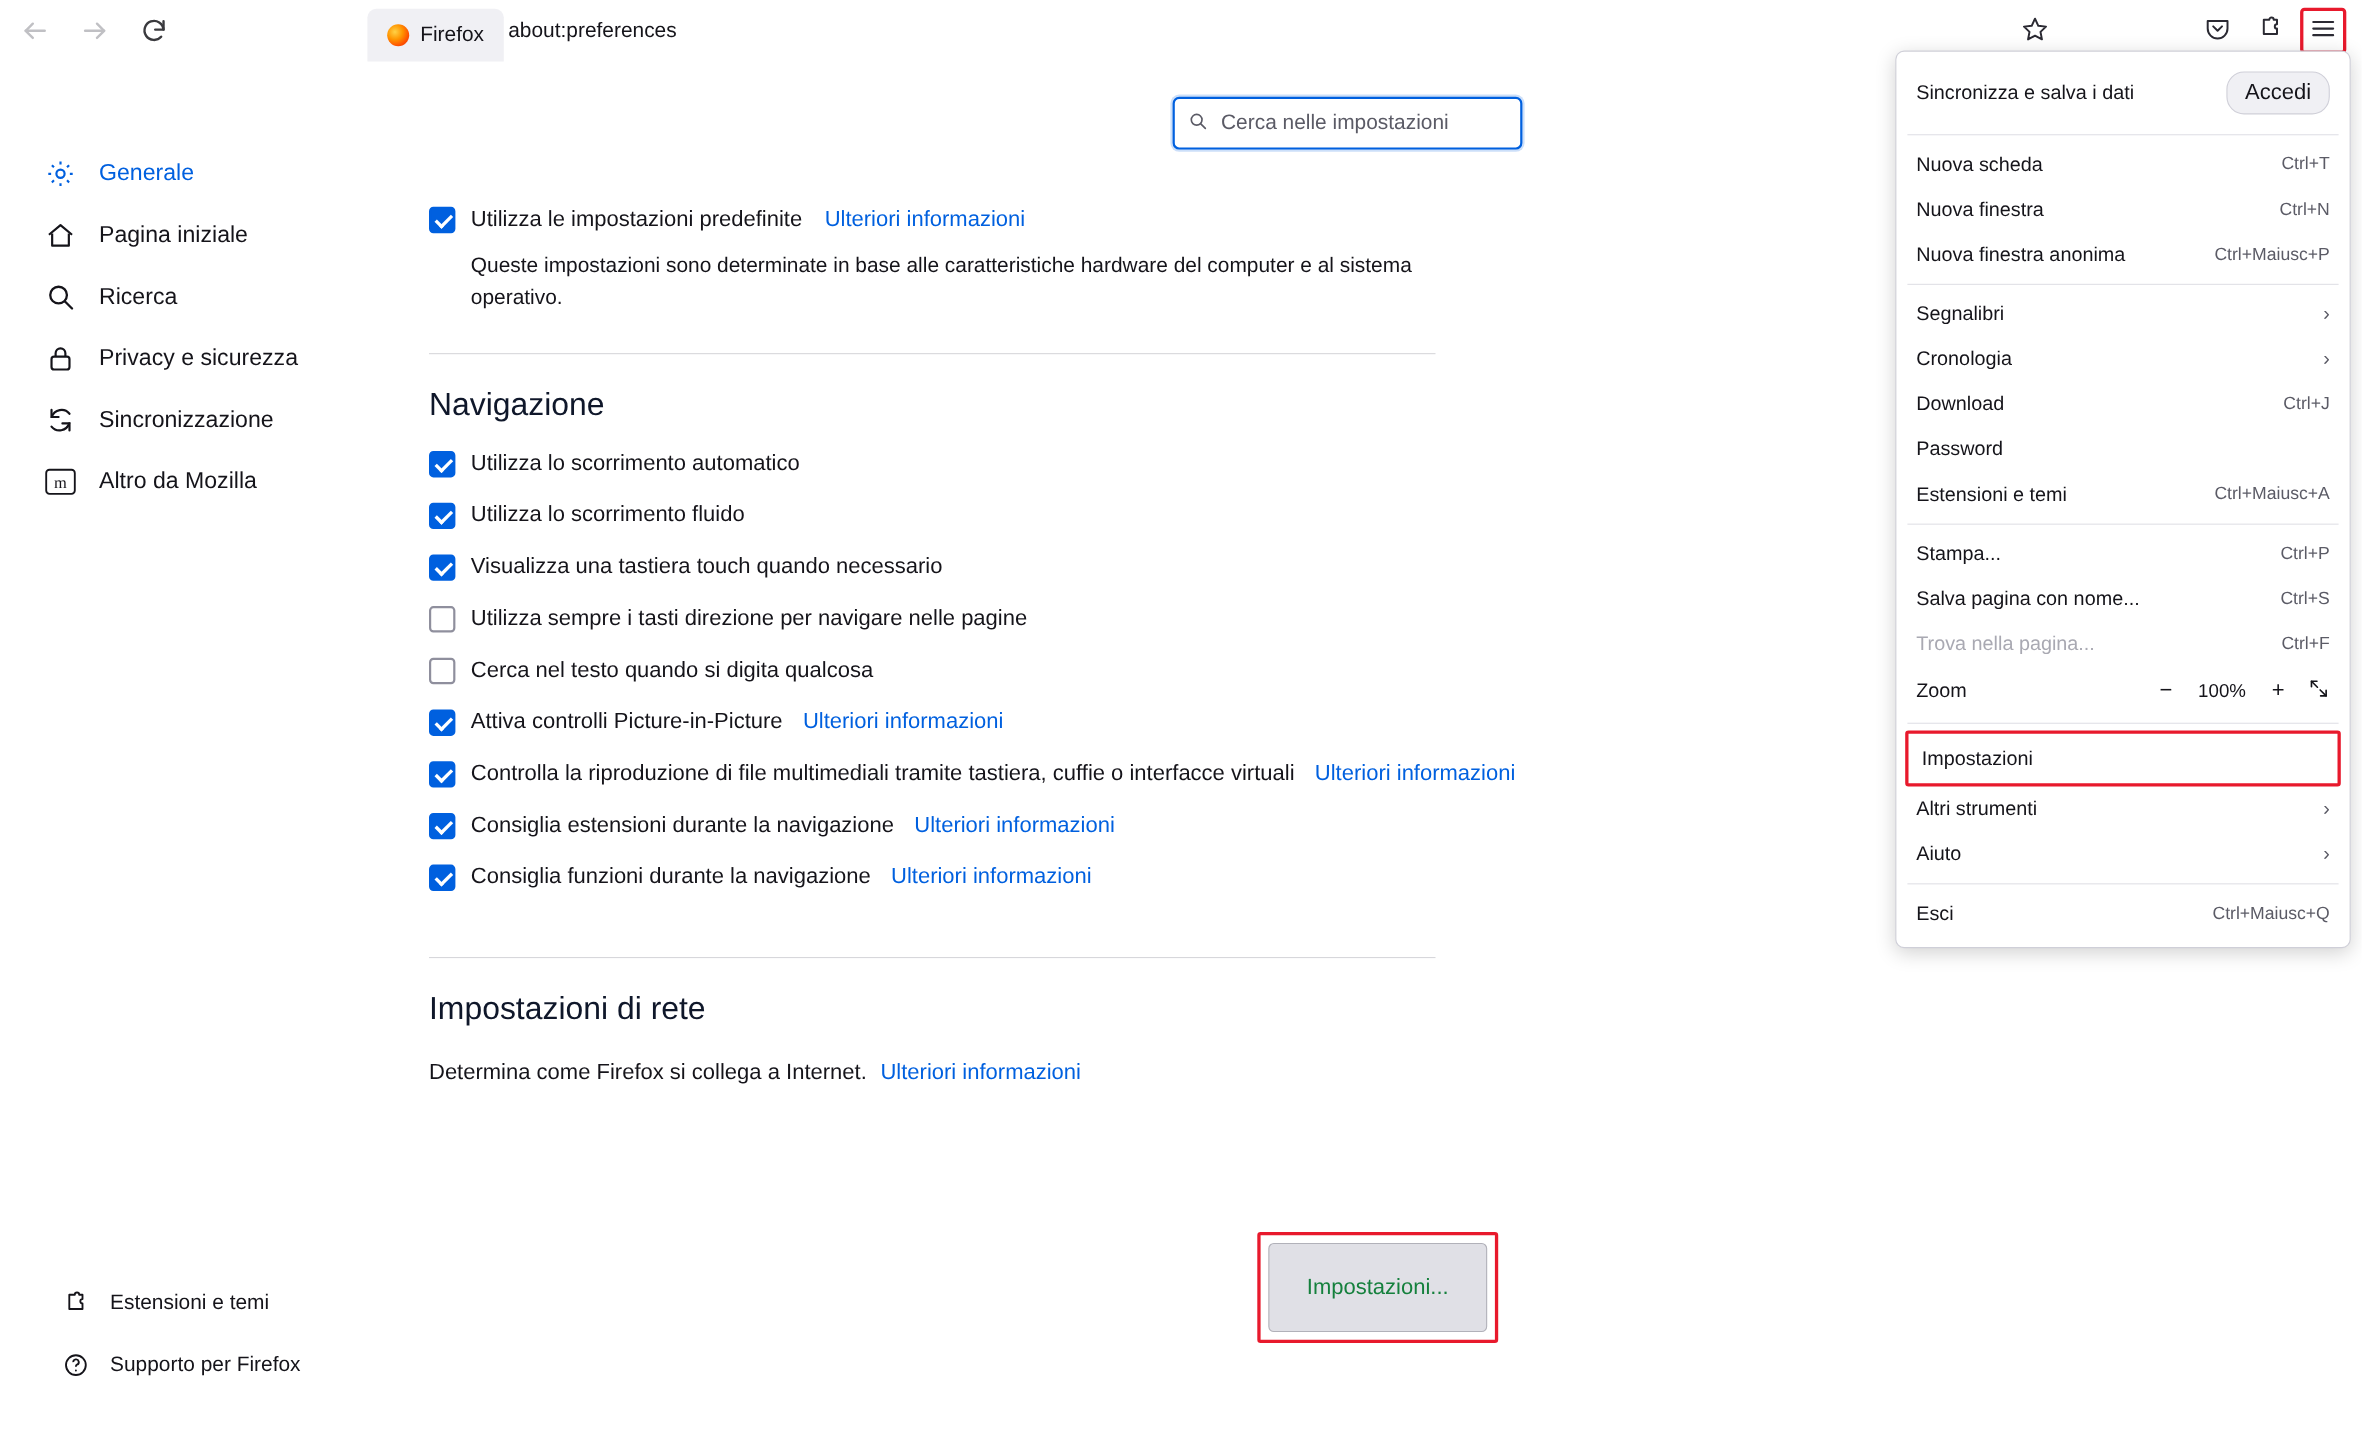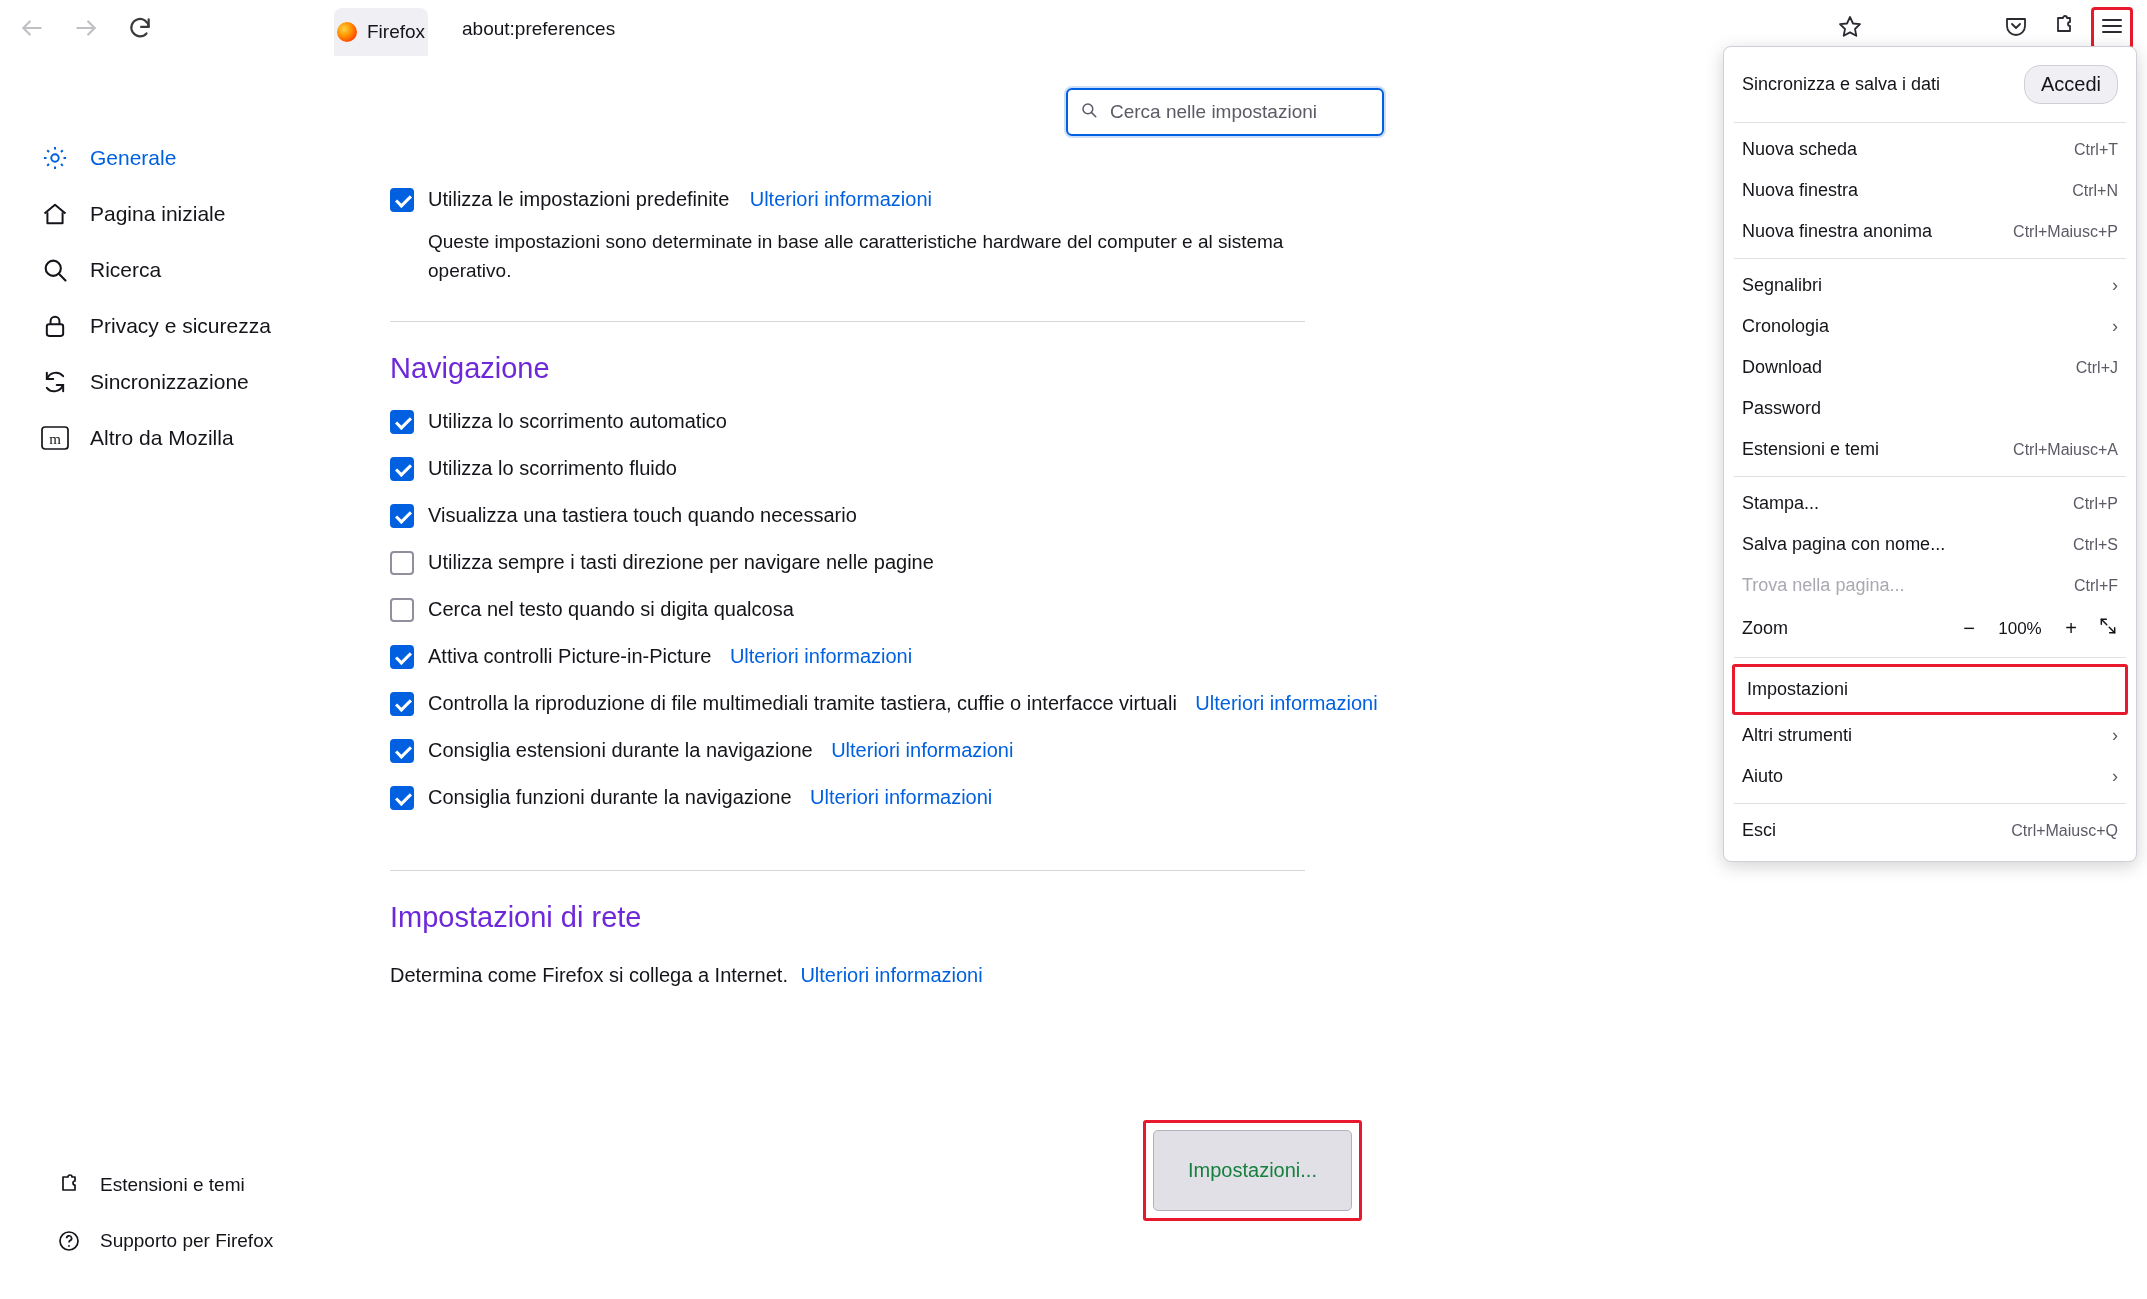--- a/index.html
+++ b/index.html
@@ -34,7 +34,7 @@
     display: flex; align-items: center; gap: 10px;
     background: #f0f0f4;
     border-radius: 8px 8px 0 0;
-    height: 48px; padding: 0 3px; margin-top: 8px;
+    height: 48px; padding: 0 18px; margin-top: 8px;
     font-size: 19px; color: #15141a;
   }
   .tab-fav {

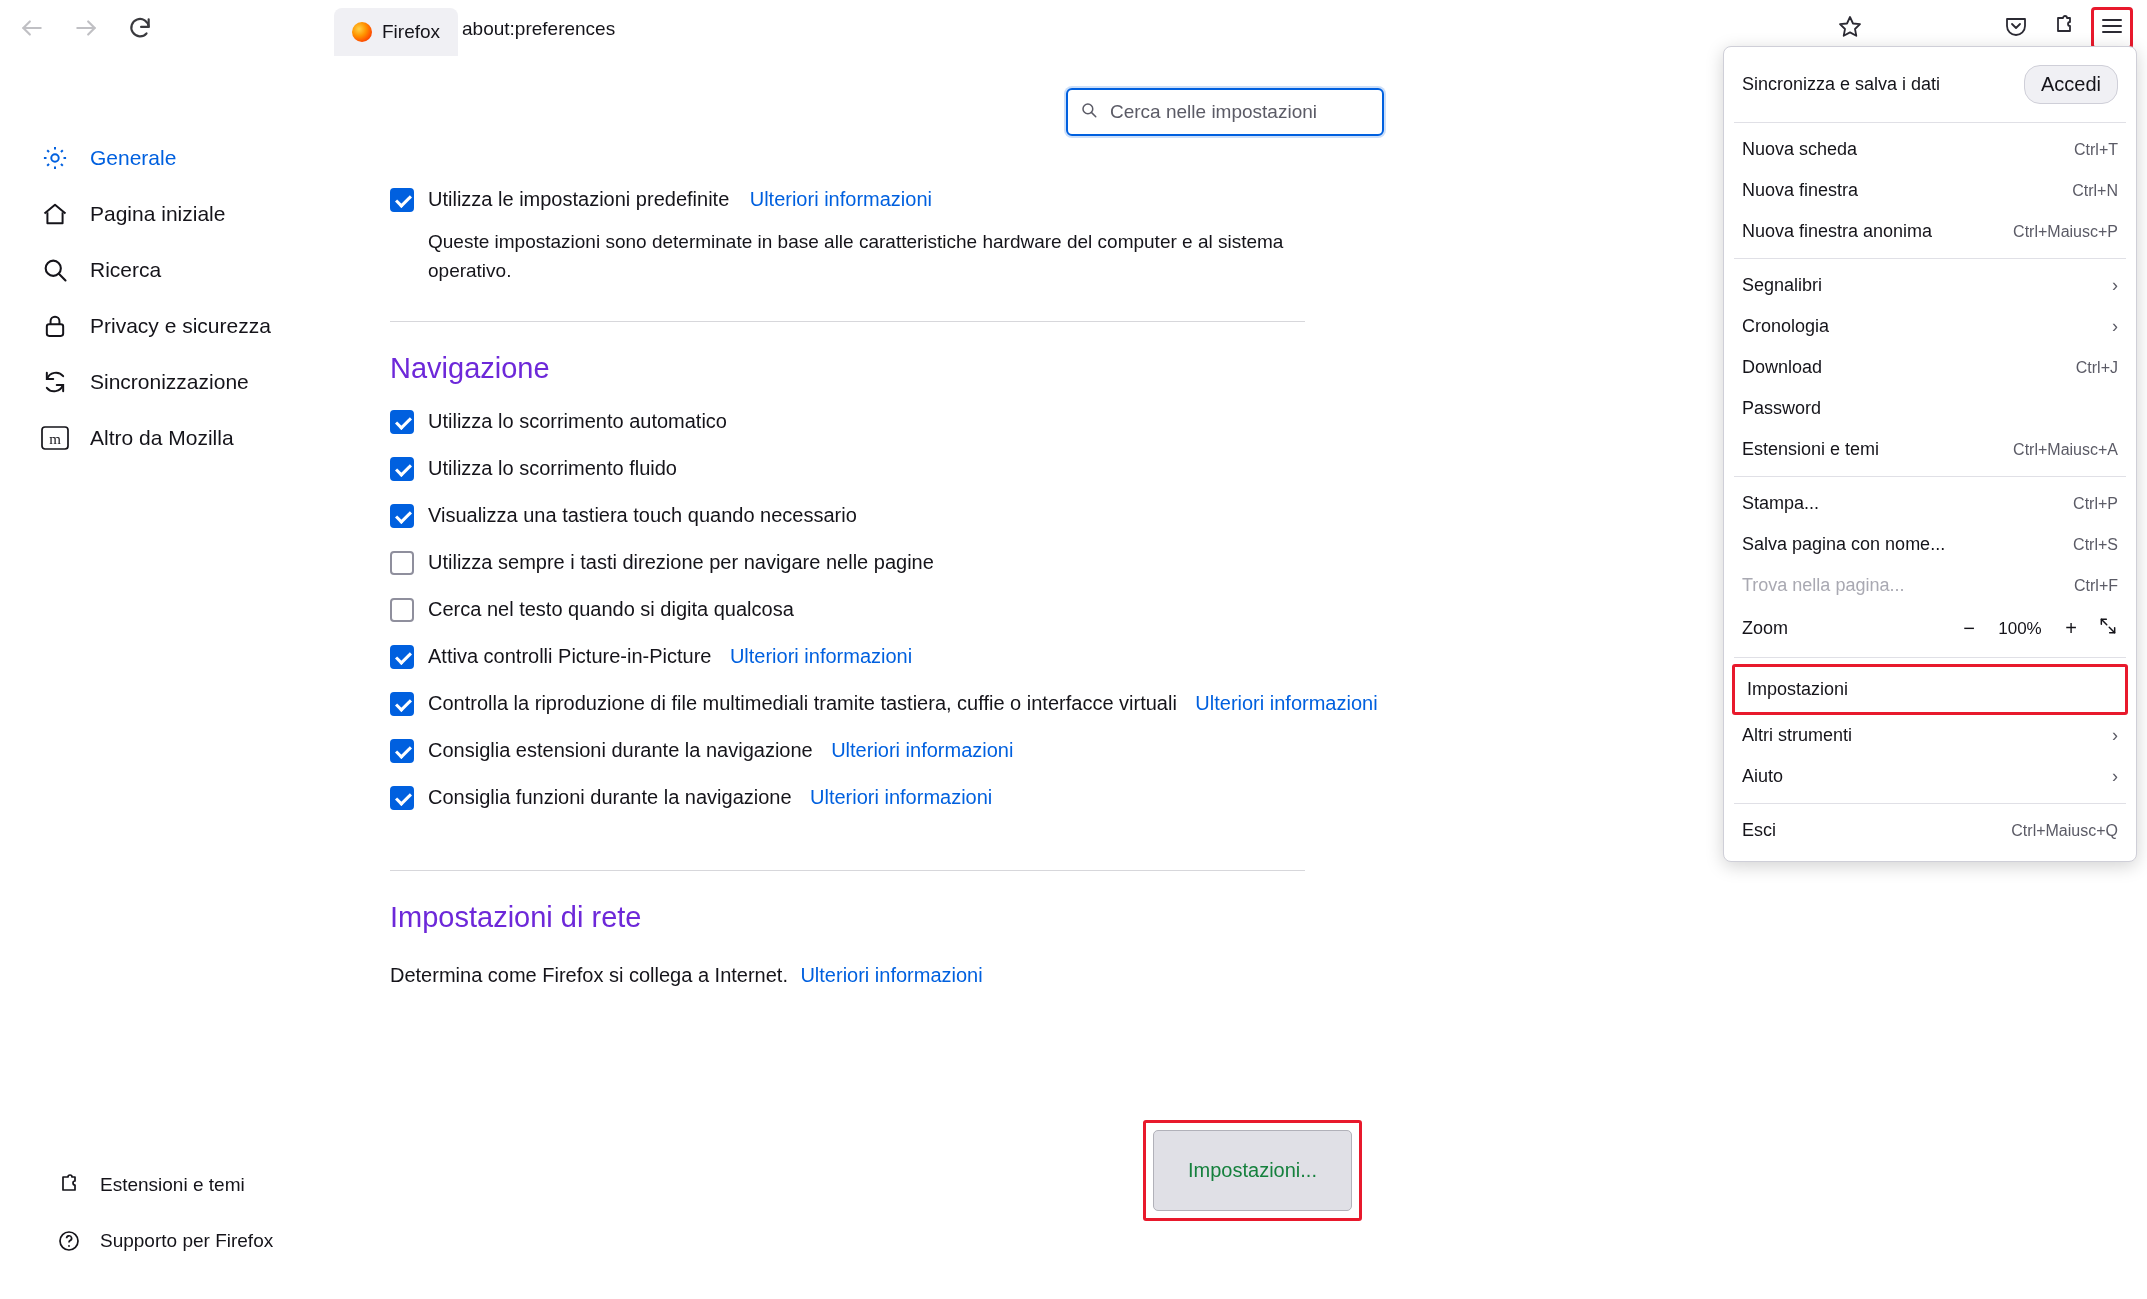--- a/index.html
+++ b/index.html
@@ -118,7 +118,7 @@
   .desc { font-size: 19px; color: #15141a; line-height: 1.5; margin: 14px 0 0 38px; max-width: 860px; }
 
   .hr { height: 1px; background: #d7d7db; margin: 36px 0 30px 0; width: 915px; }
-  .h2 { font-size: 29px; color: #6d28d9; font-weight: 400; margin: 0 0 22px 0; }
+  .h2 { font-size: 29px; color: #0f172a; font-weight: 400; margin: 0 0 22px 0; }
 
   .opt { margin-bottom: 18px; }
 

